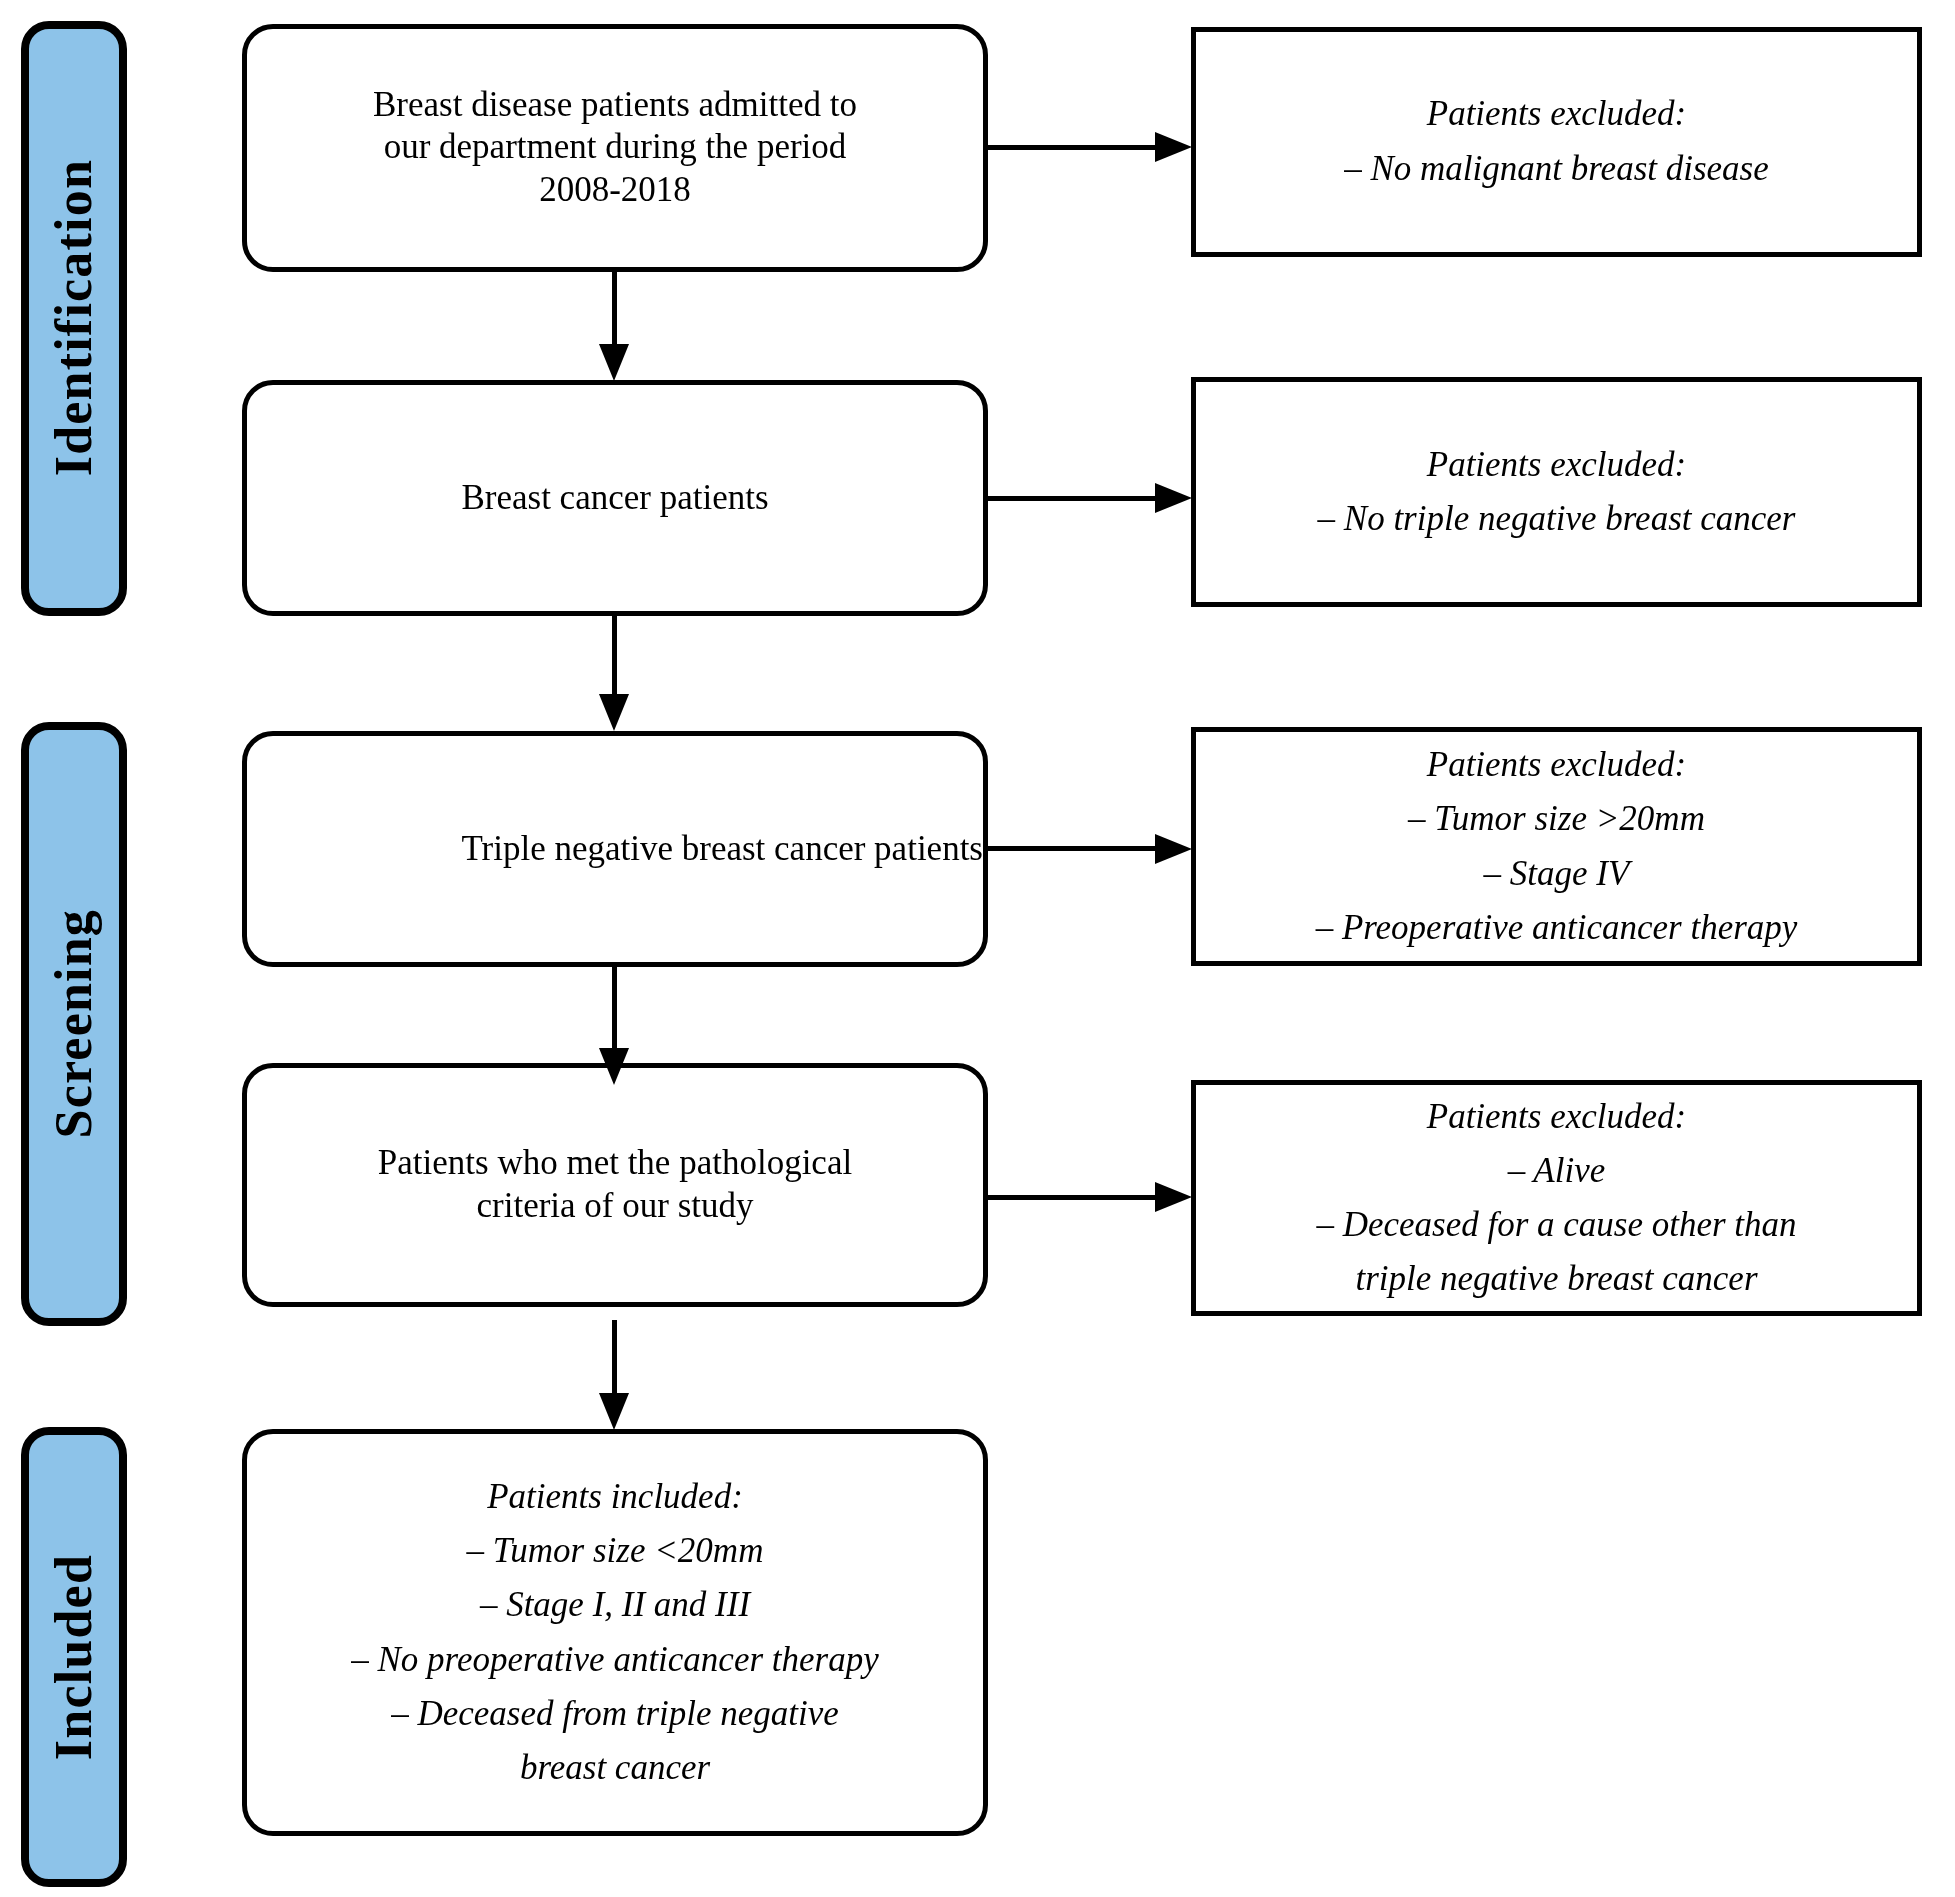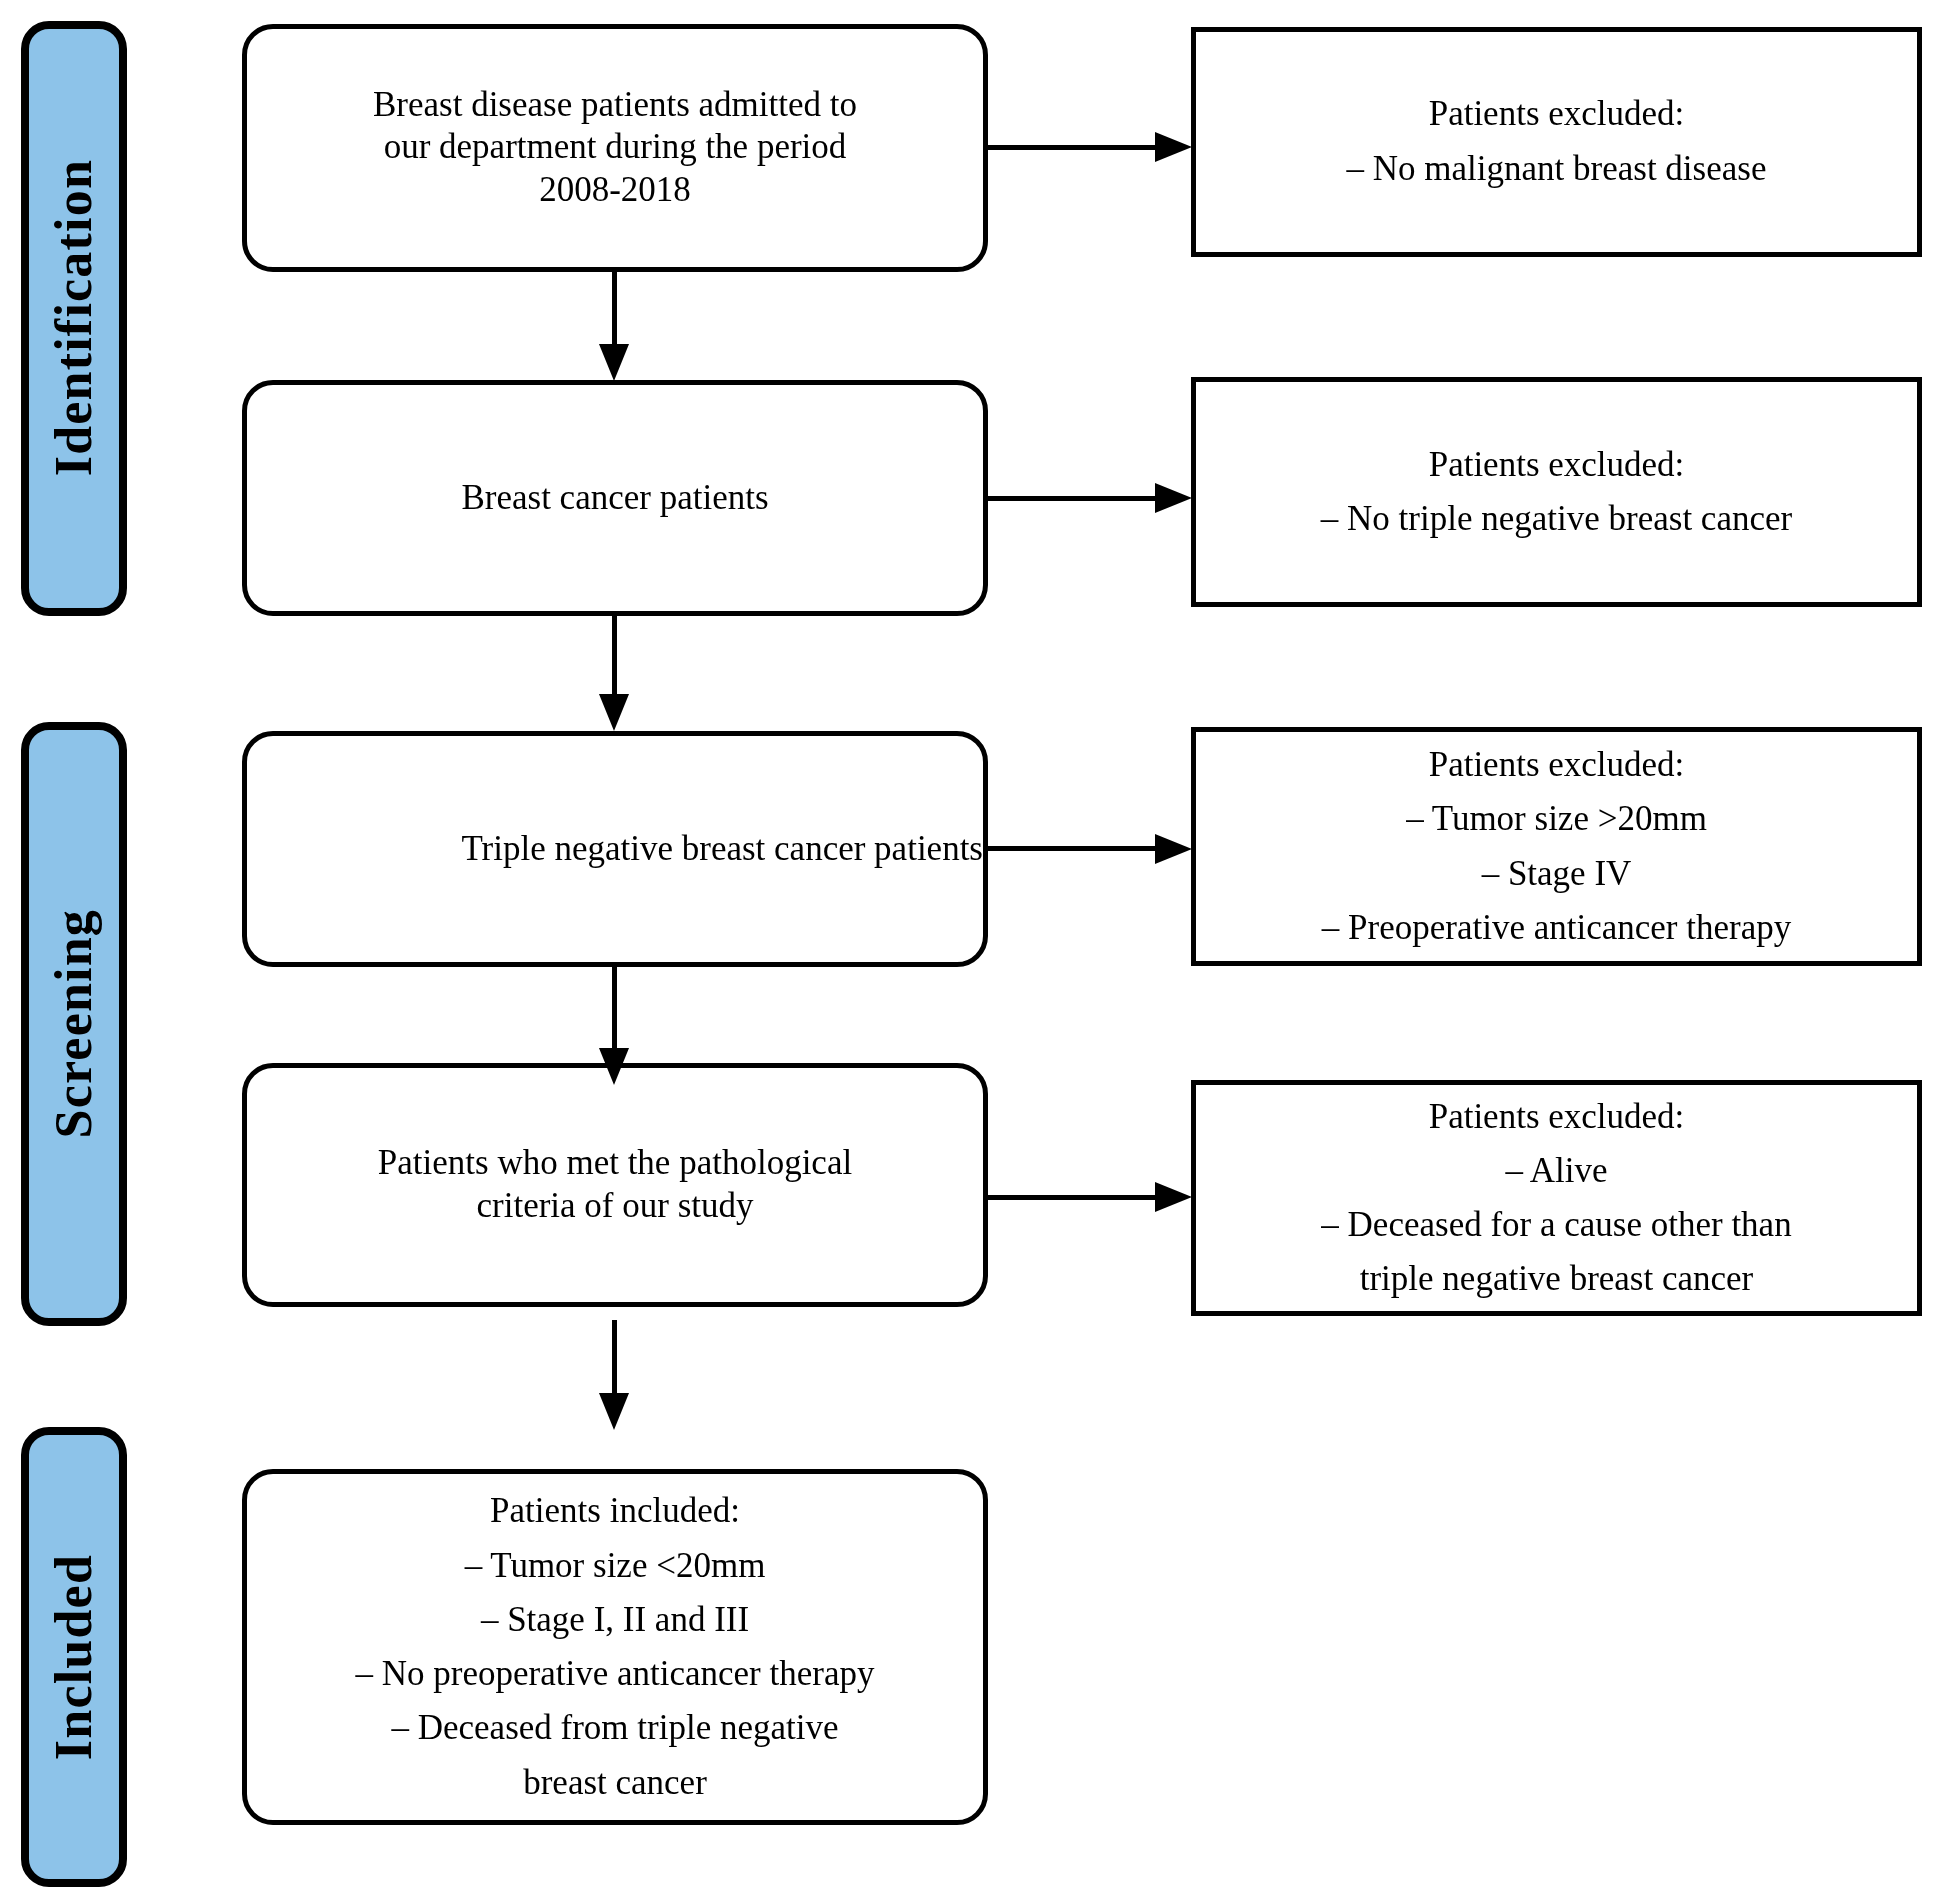--- a/index.html
+++ b/index.html
@@ -44,7 +44,7 @@
   .right-box{left:1191px;width:731px;}
   .txt{white-space:pre-line;display:block;width:100%;}
   .tight .txt{line-height:1.22;}
-  .roomy .txt{line-height:1.55;}
+  .roomy .txt{line-height:1.55;font-style:italic;}
   .single .txt{line-height:1.2;}
   .vline,.hline{position:absolute;background:var(--line);}
   .vline{width:4.7px;}

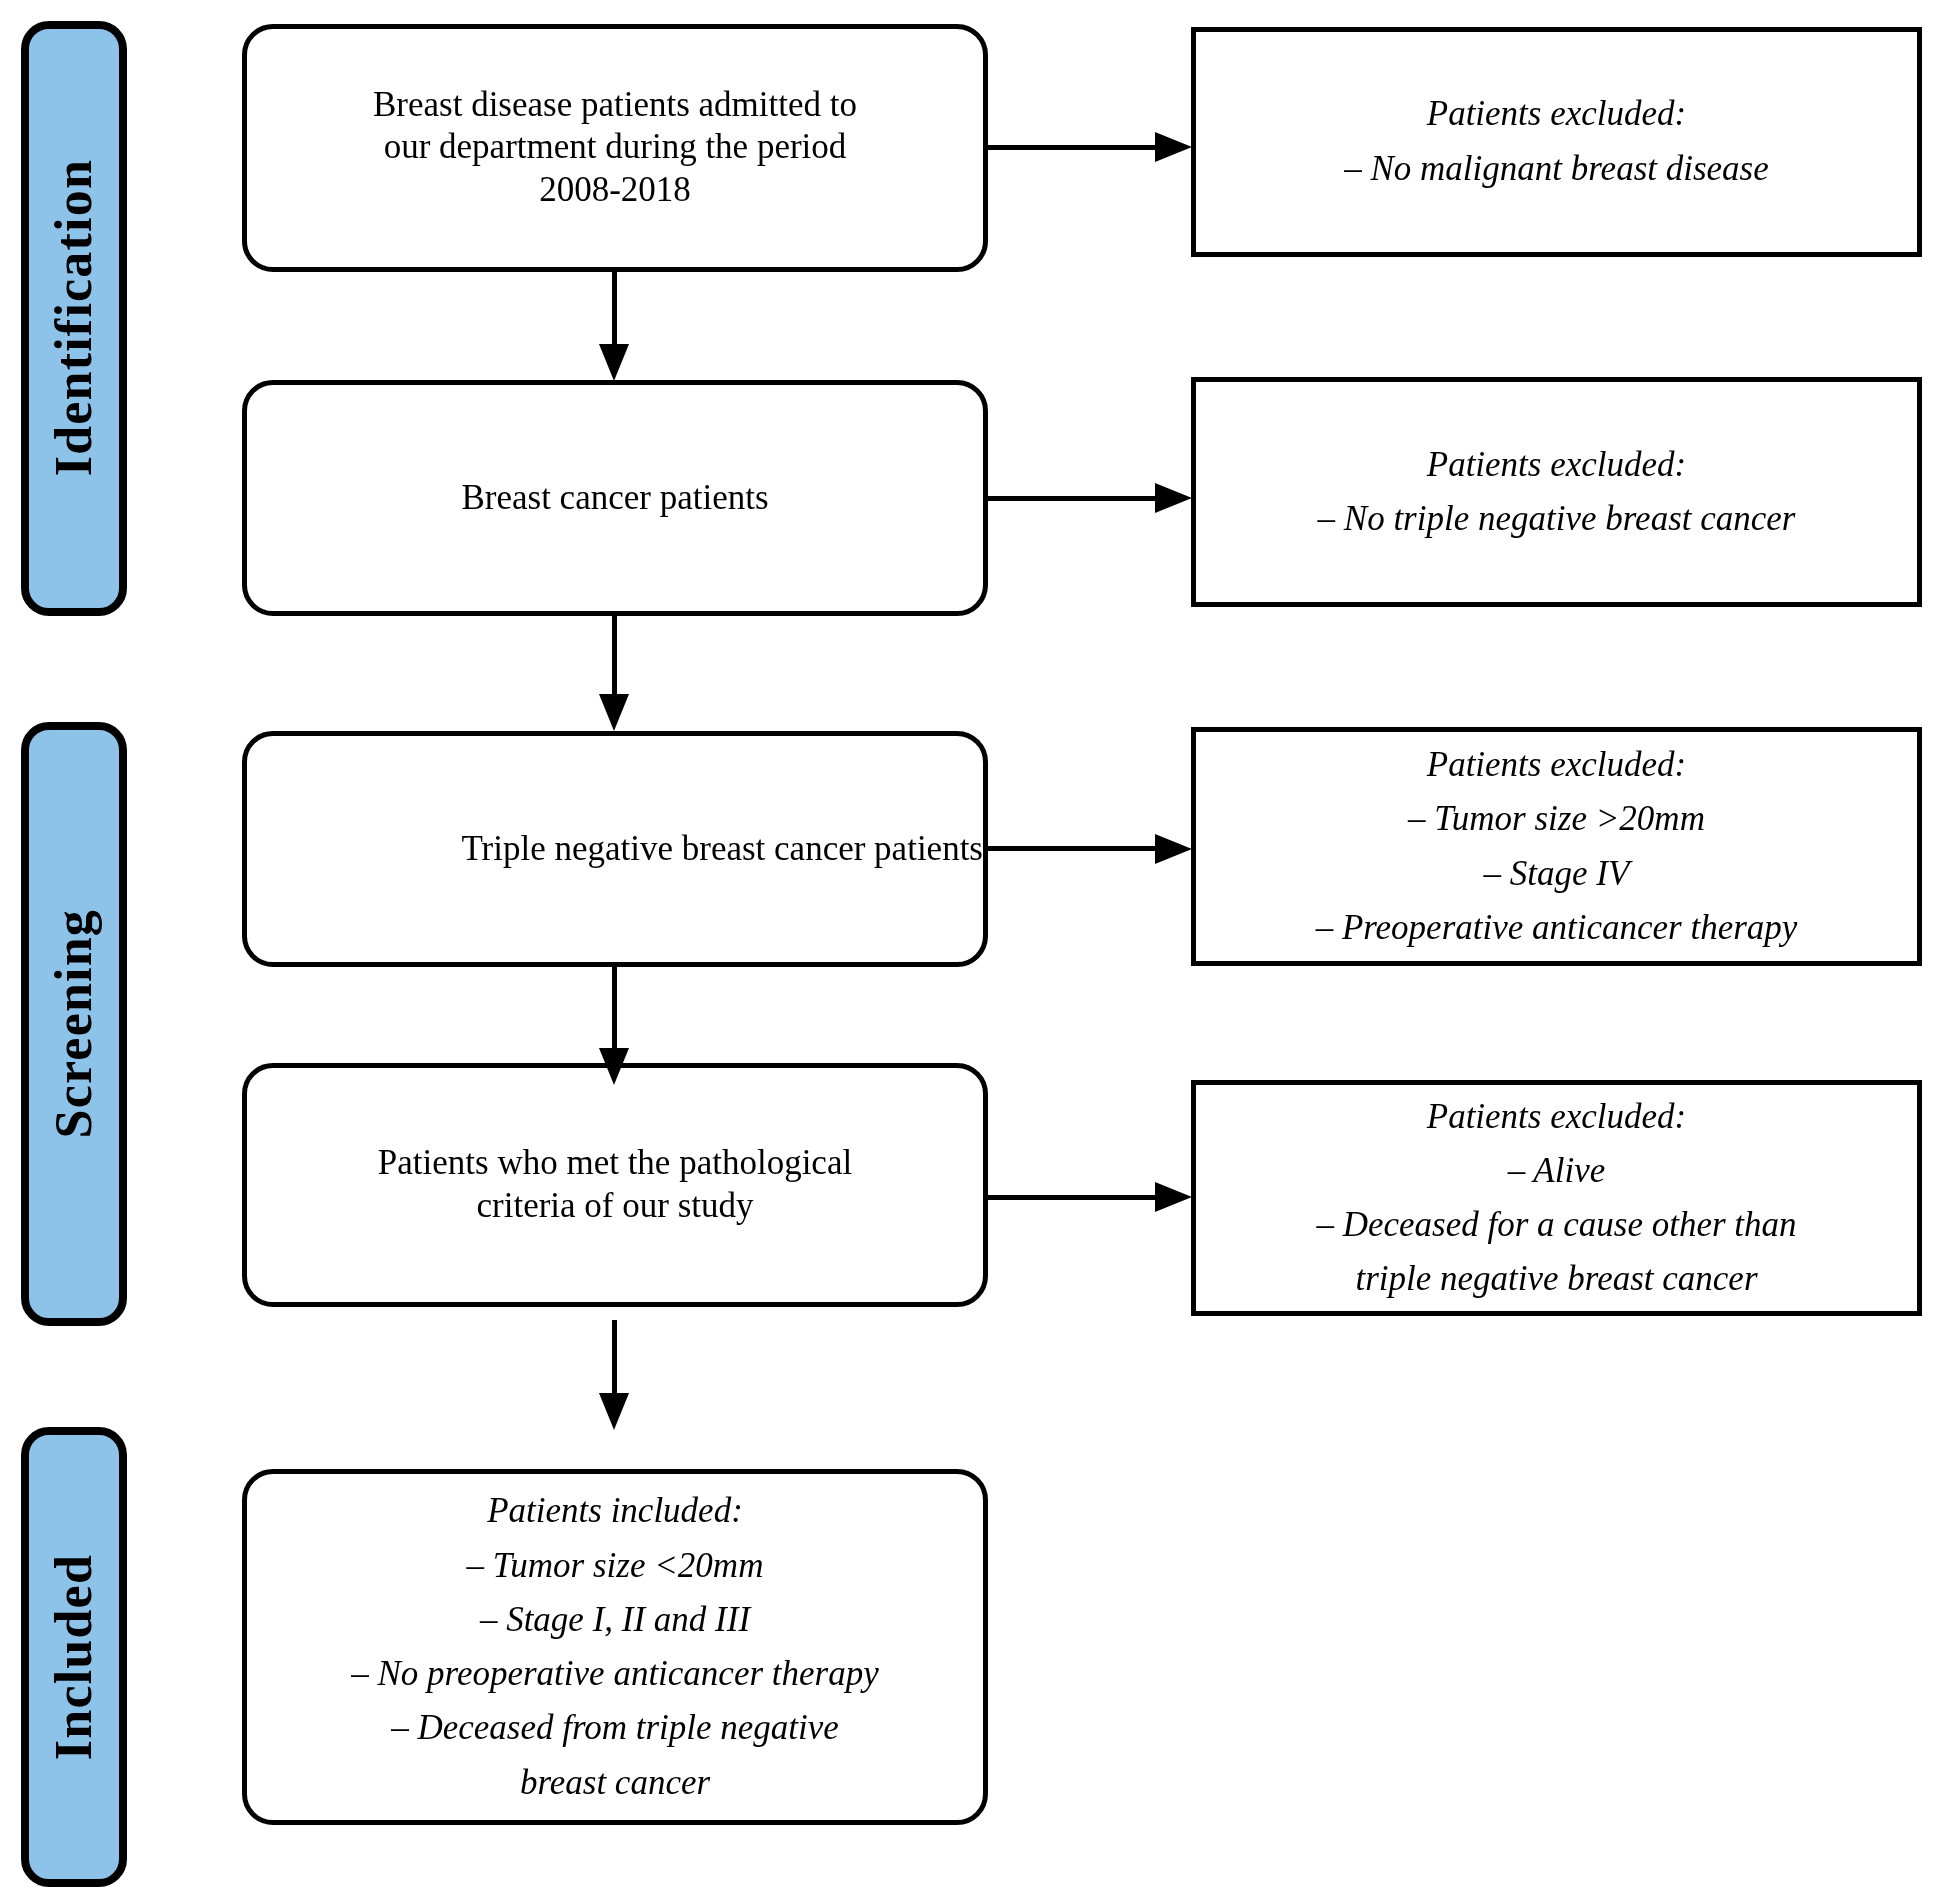--- a/index.html
+++ b/index.html
@@ -92,7 +92,7 @@
     <span class="txt">Patients who met the pathological
 criteria of our study</span>
   </div>
-  <div class="box main-box roomy" style="top:1429px;height:356px;margin-top:40px;">
+  <div class="box main-box roomy" style="top:1429px;height:407px;">
     <span class="txt">Patients included:
 – Tumor size &lt;20mm
 – Stage I, II and III

